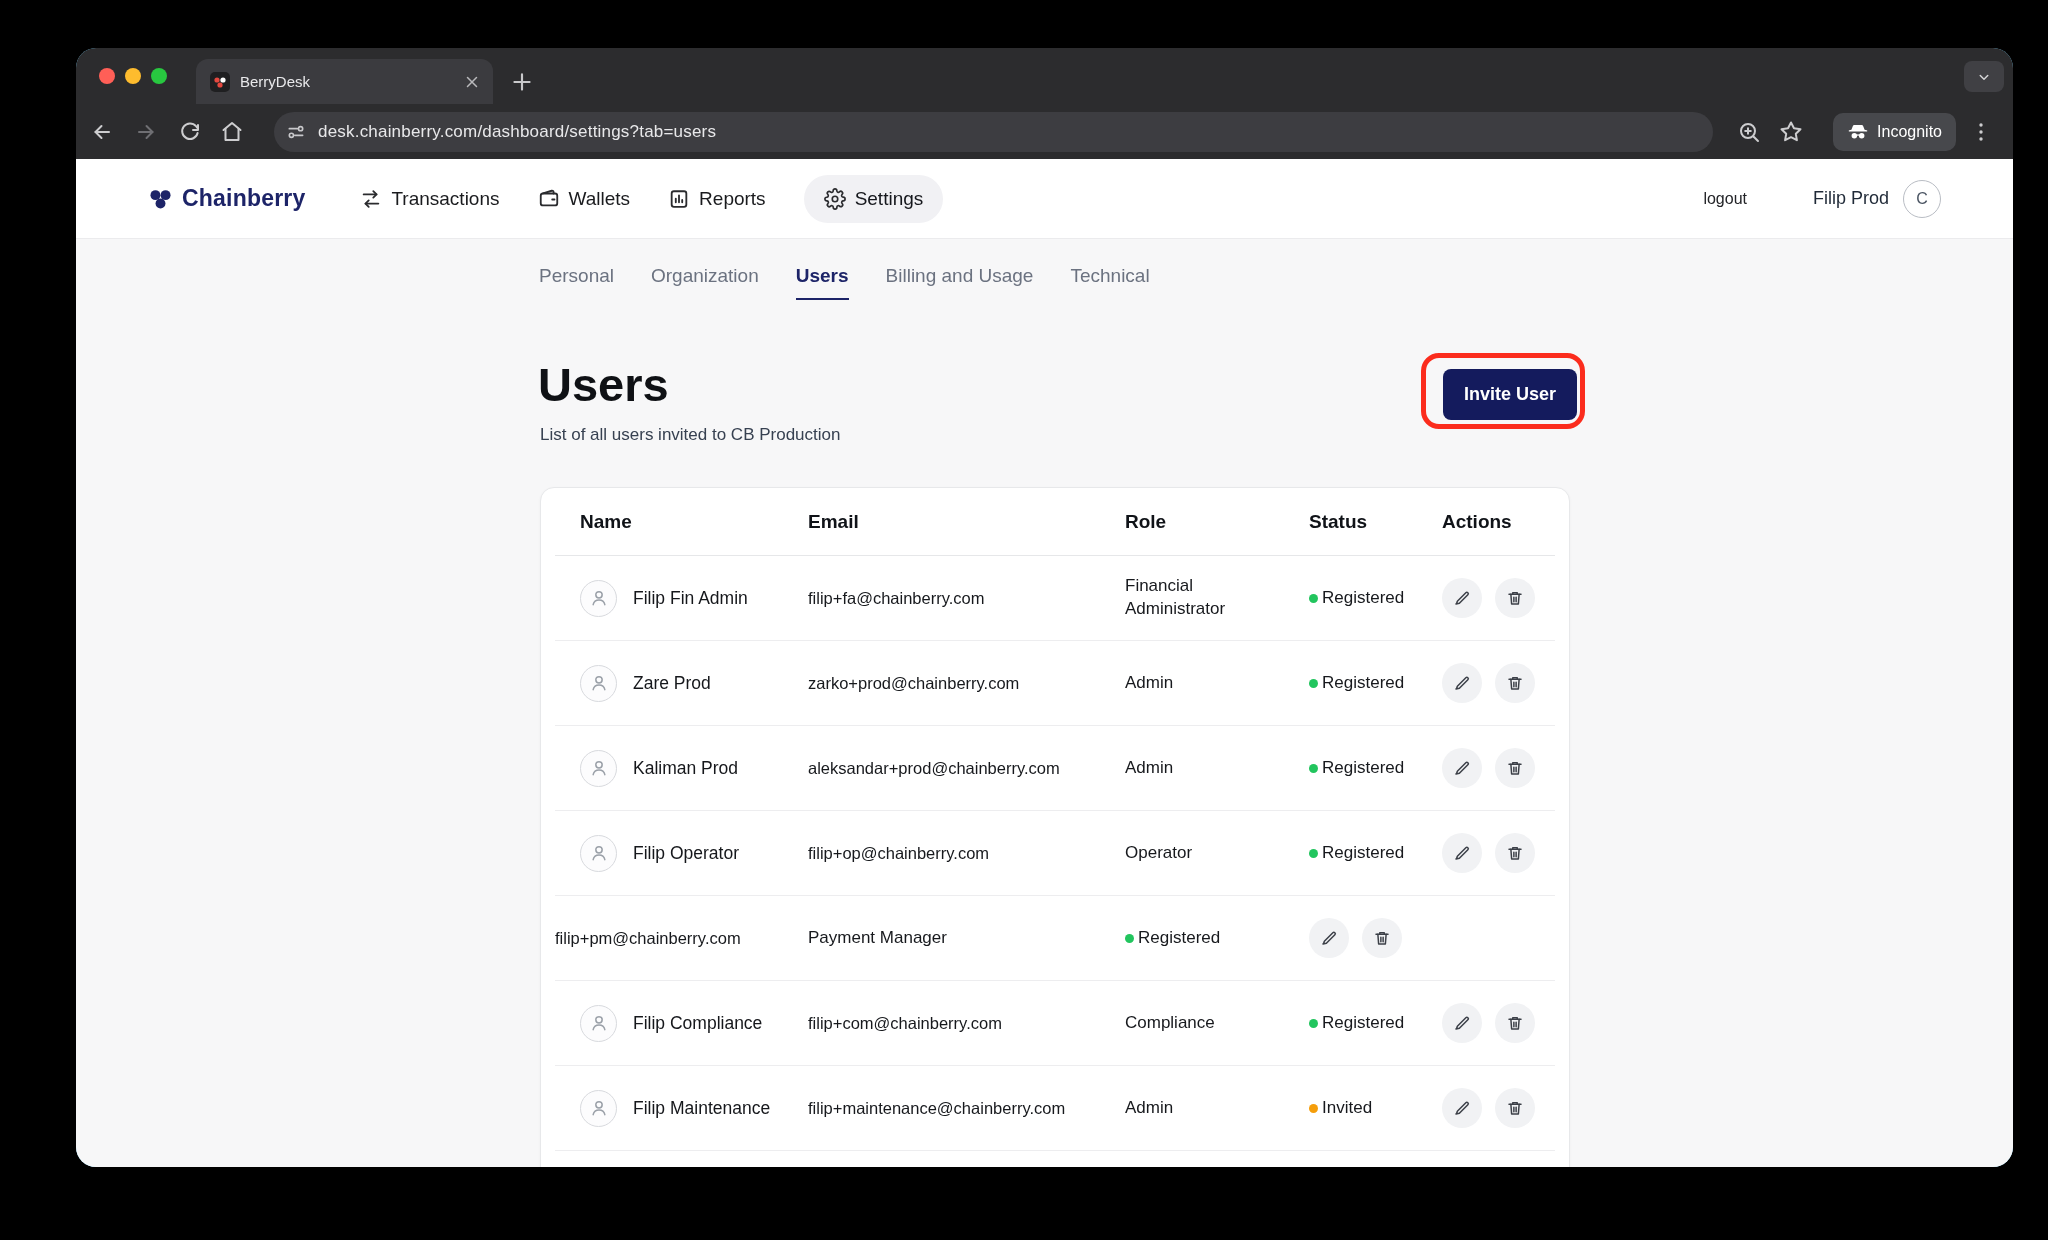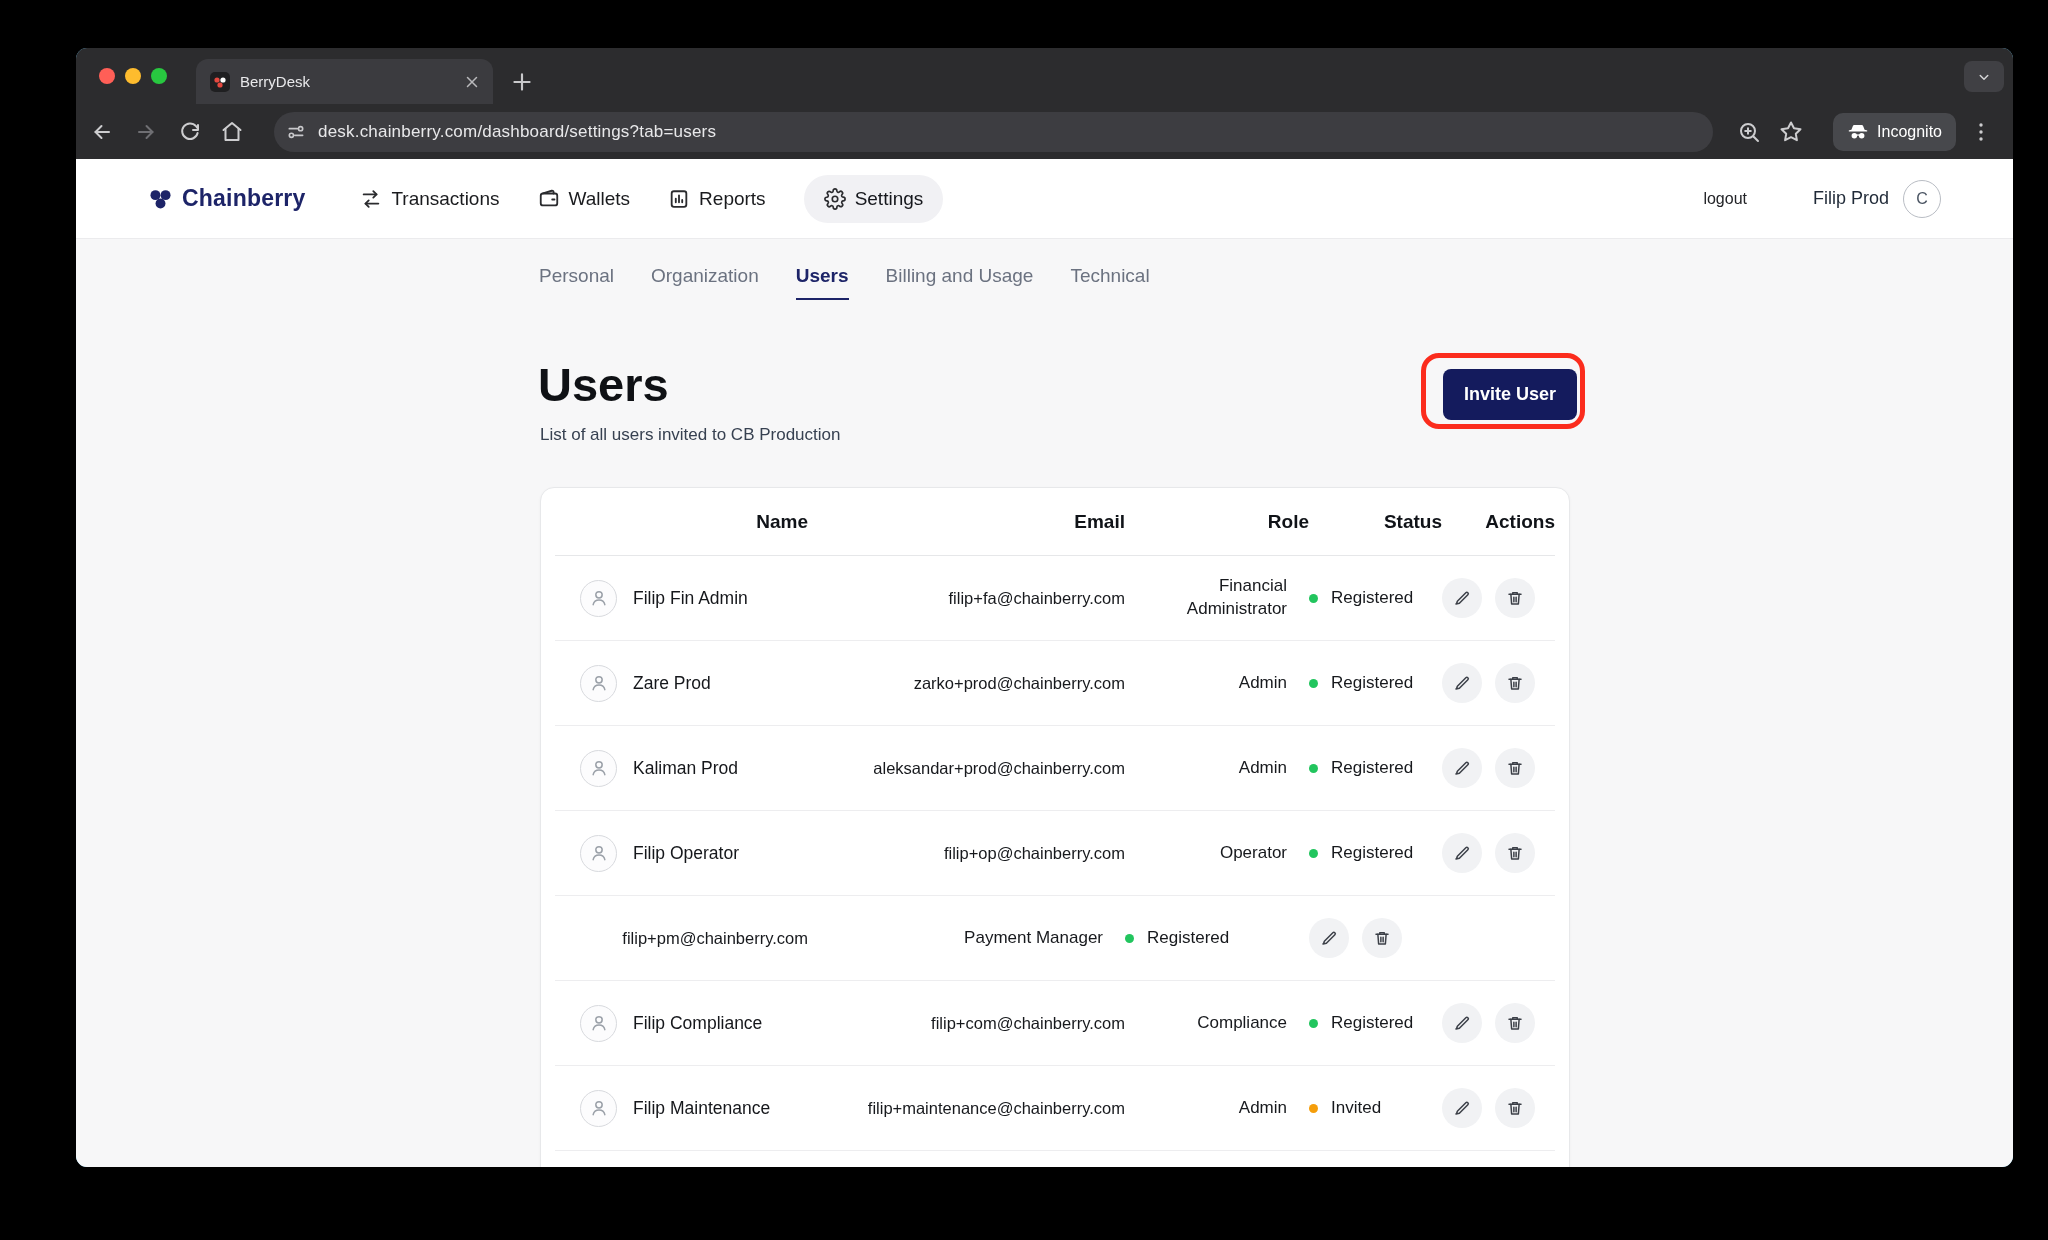--- a/index.html
+++ b/index.html
@@ -13,7 +13,7 @@
   
   .window {
     position:absolute; left:76px; top:48px; width:1937px; height:1119px;
-    border-radius:11px; background:#7dd3fc; overflow:hidden;
+    border-radius:20px; background:#7dd3fc; overflow:hidden;
     display:flex; flex-direction:column;
   }
 

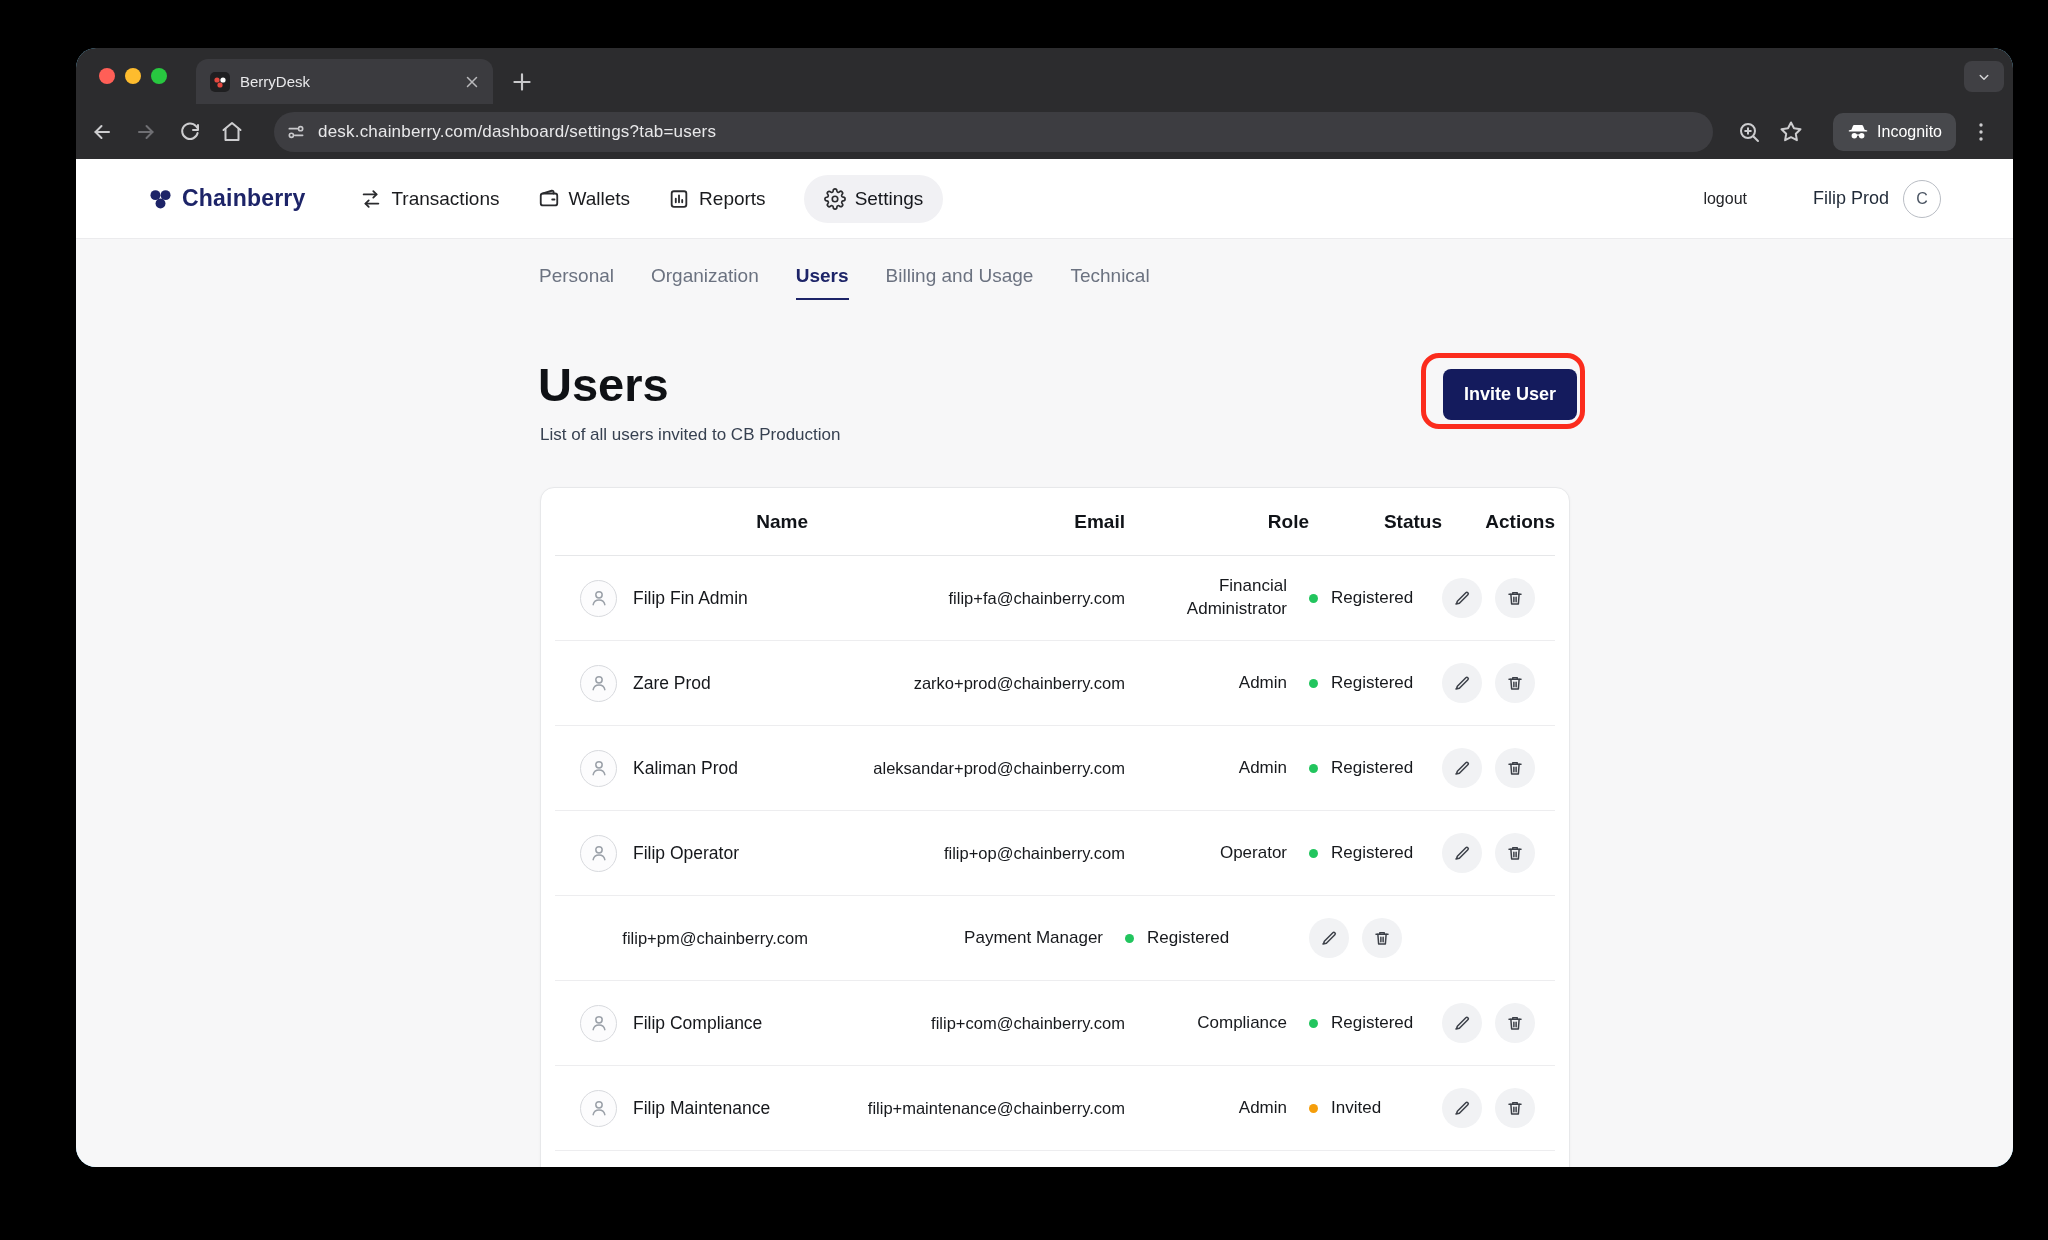--- a/index.html
+++ b/index.html
@@ -97,7 +97,7 @@
     background:#fff; border:1px solid #e7e8ea; border-radius:14px;
     padding:0 14px; box-shadow:0 1px 3px rgba(0,0,0,.04);
   }
-  .grid-cols { display:grid; grid-template-columns:253px 317px 184px 133px 1fr; align-items:center;text-align:right; }
+  .grid-cols { display:grid; grid-template-columns:253px 317px 184px 133px 1fr; align-items:center; }
   .thead { height:68px; border-bottom:1px solid #e6e7e9; }
   .th { font-size:19px; font-weight:700; color:#101318; }
   .th:first-child { padding-left:25px; }

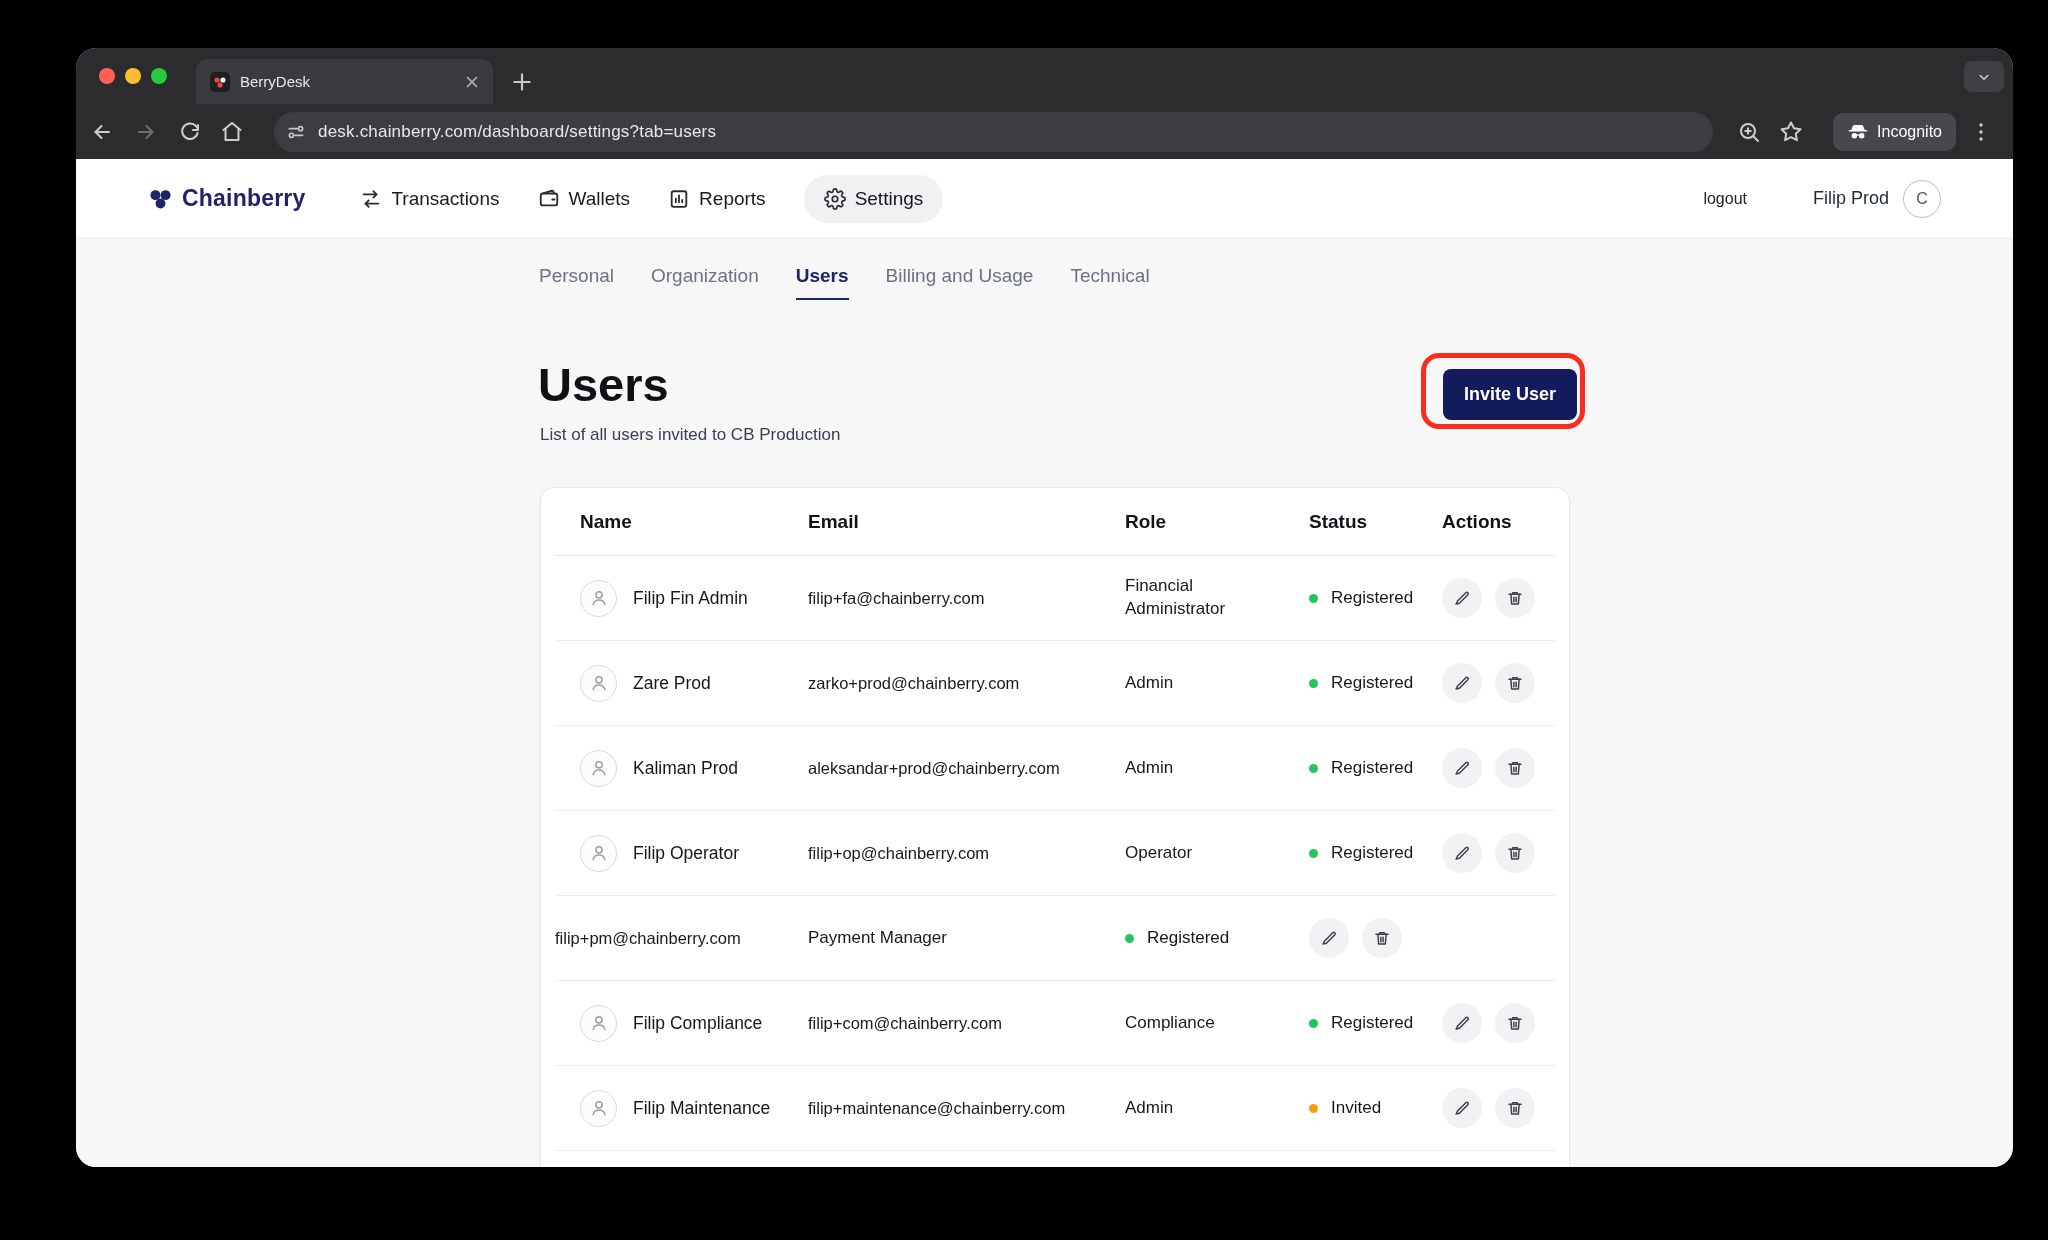--- a/index.html
+++ b/index.html
@@ -111,7 +111,7 @@
   .name-text { font-size:17.5px; color:#15171b; max-width:150px; line-height:1.3; }
   .cell-email { font-size:16.5px; color:#17191d; }
   .cell-role { font-size:17px; color:#17191d; padding-right:22px; line-height:1.35; }
-  .cell-status { display:flex; align-items:center; gap:13px; font-size:17px; color:#17191d; }
+  .cell-status { display:flex; align-items:center; gap:4px; font-size:17px; color:#17191d; }
   .dot { width:9px; height:9px; border-radius:50%; background:#9ca3af; flex:none; }
   .cell-actions { display:flex; gap:13px; }
   .action-btn {

